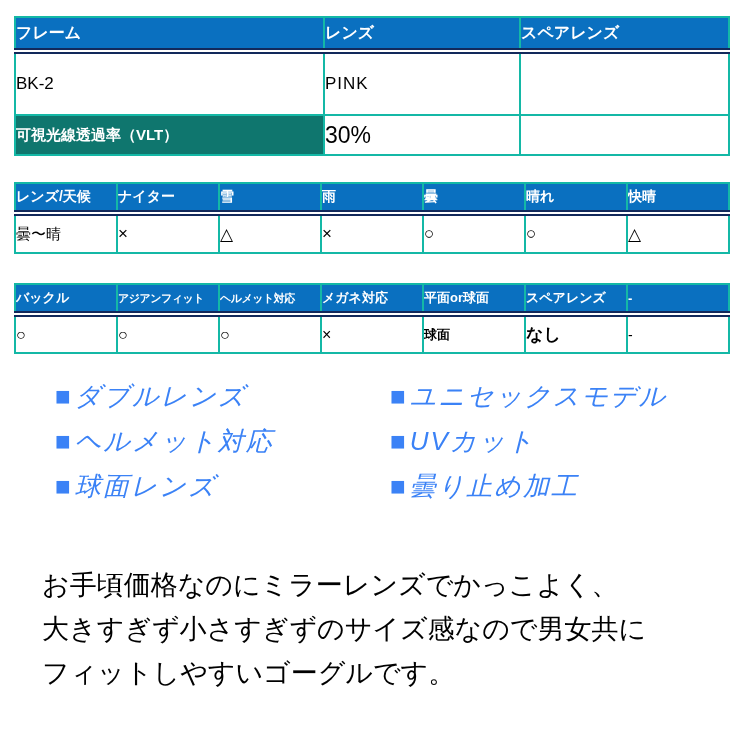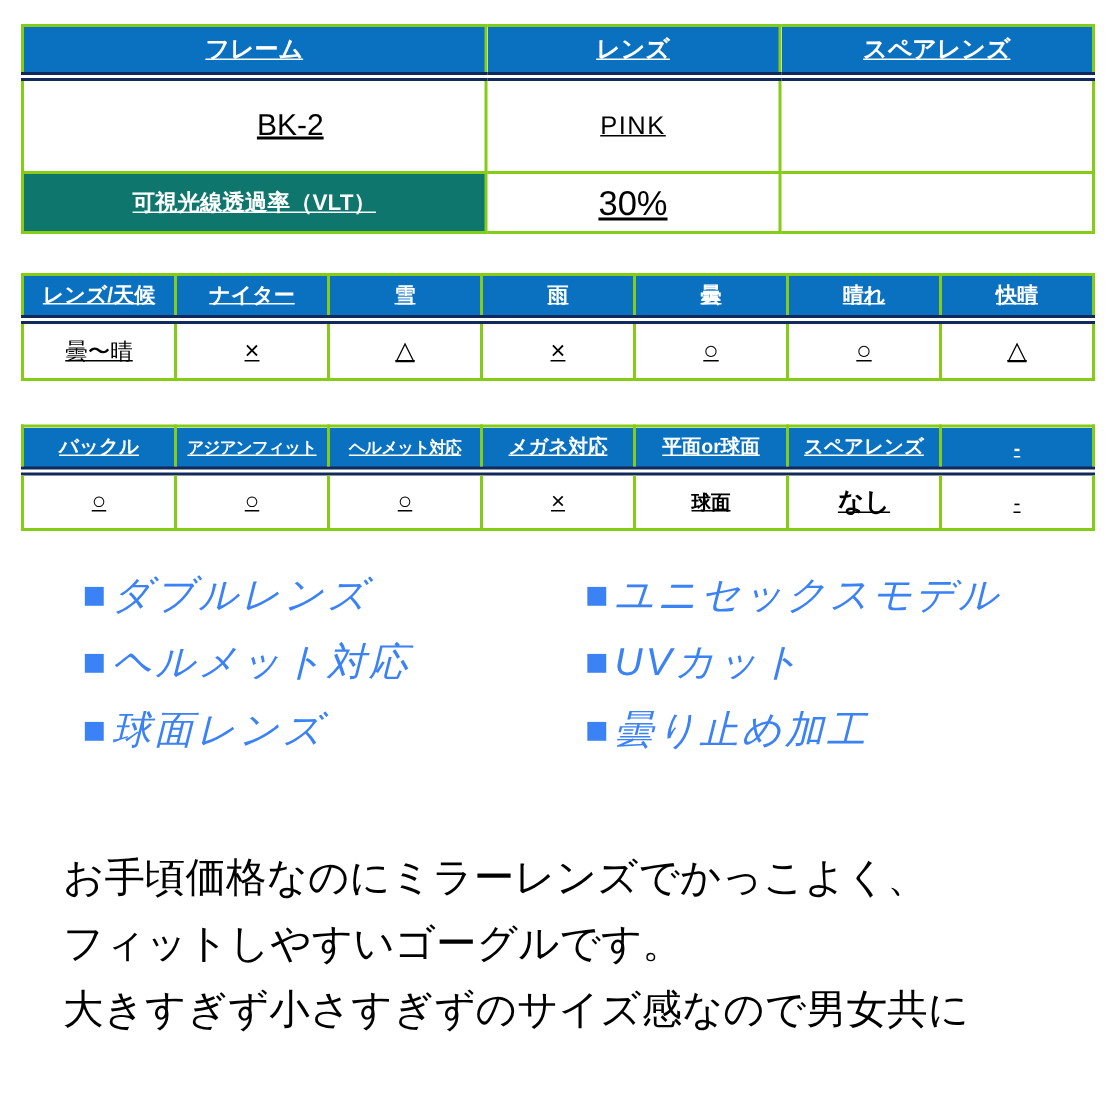--- a/index.html
+++ b/index.html
@@ -23,13 +23,12 @@
     width: 714px;
   }
   table.spec th, table.spec td {
-    border: 2px solid #84cc16;
-    text-align: center;
+    border: 2px solid #14b8a6;
+    text-align: left;
     vertical-align: middle;
     padding: 0;
     overflow: hidden;
     white-space: nowrap;
-    text-decoration: underline;
   }
   table.spec th {
     background: #0a70c0;

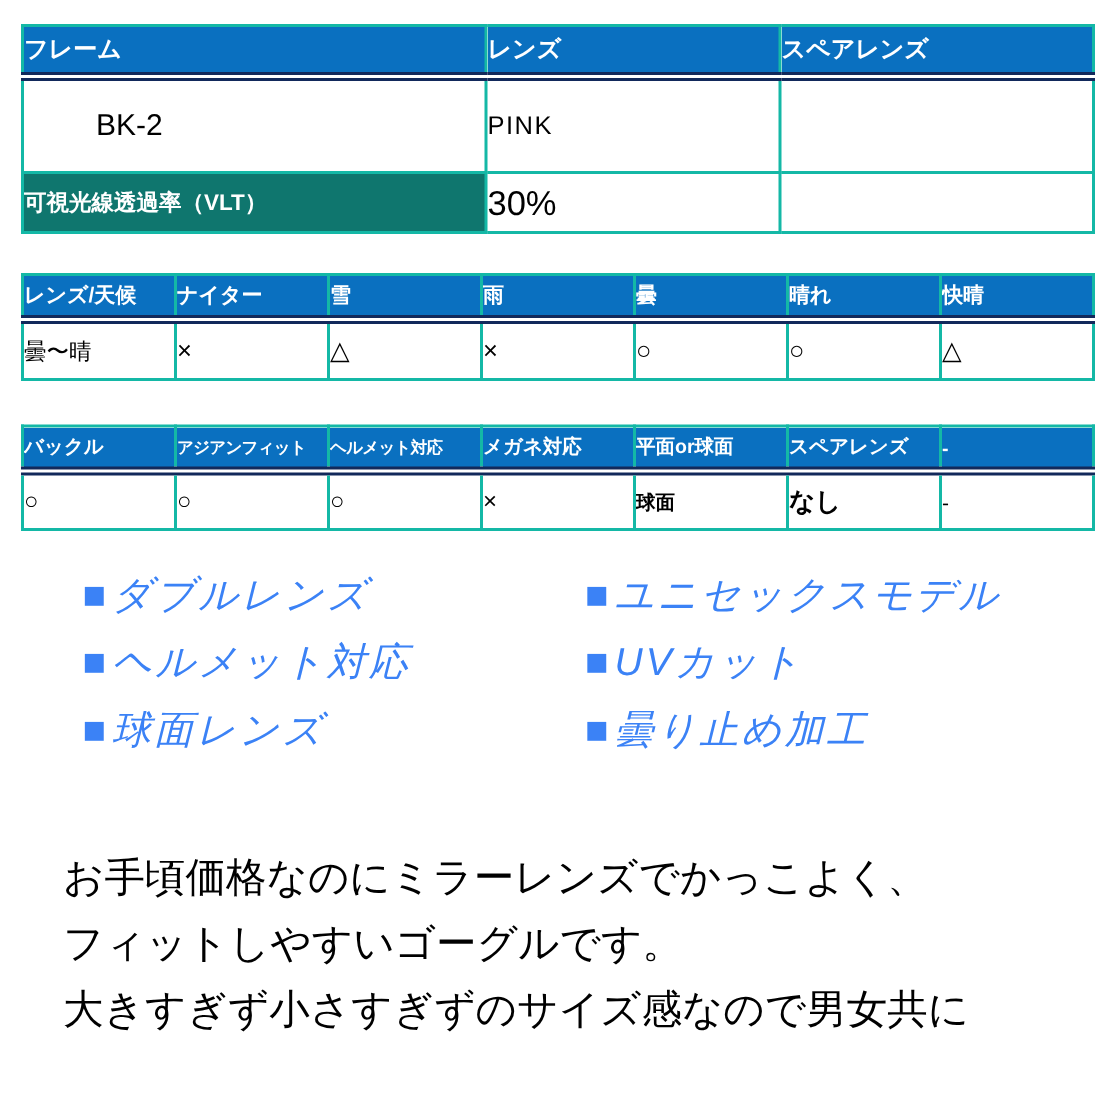--- a/index.html
+++ b/index.html
@@ -40,7 +40,7 @@
   .t1 { margin-bottom: 26px; }
   .t1 th { height: 30px; font-size: 16px; }
   .t1 .r-values td { height: 60px; }
-  .t1 .v-frame { font-size: 20px; padding-left: 48px; }
+  .t1 .v-frame { font-size: 17px; }
   .t1 .v-lens  { font-size: 17px; letter-spacing: 1px; }
   .t1 .r-vlt td { height: 38px; }
   .t1 .vlt-label {

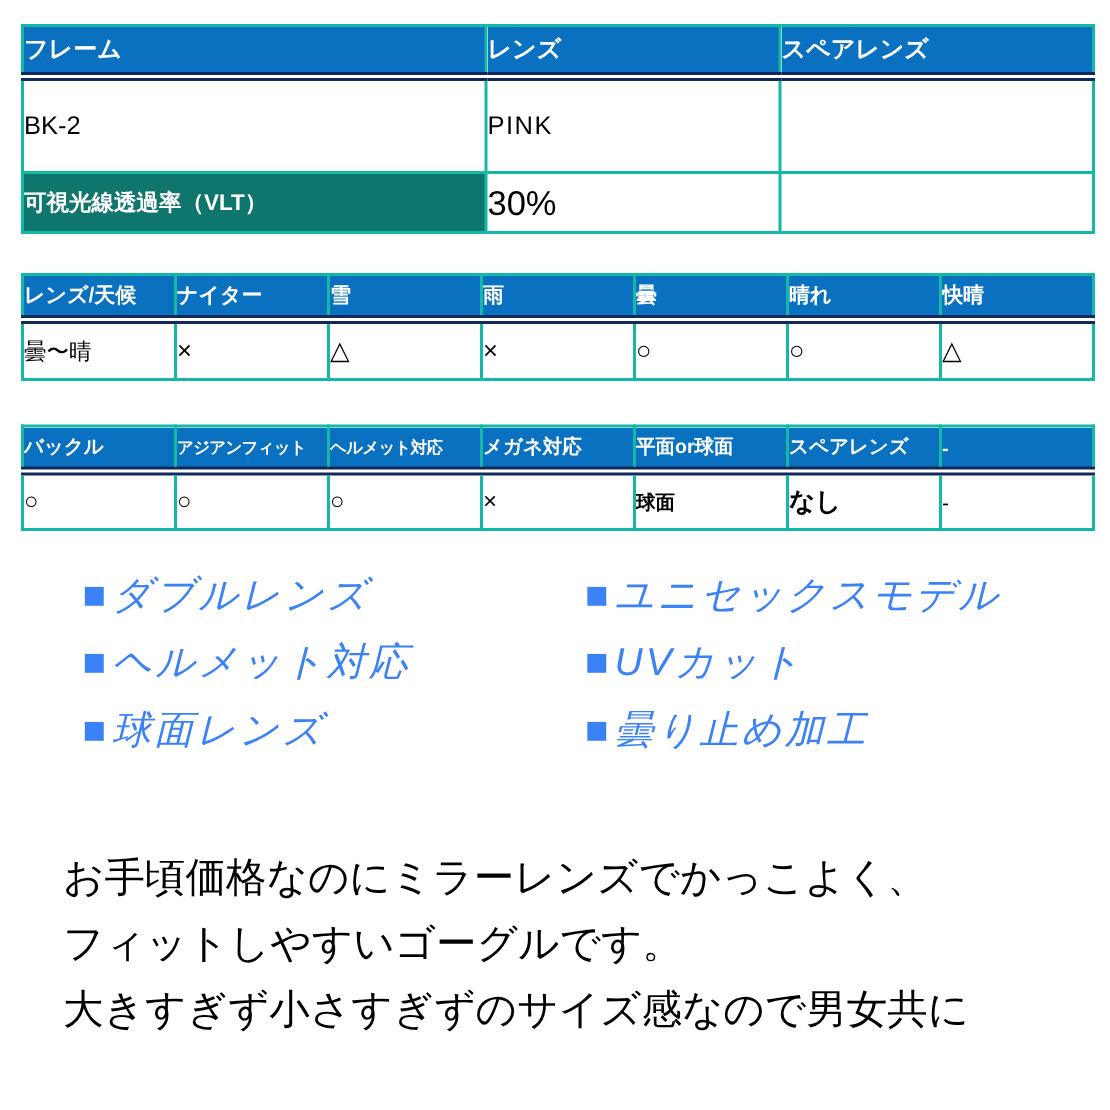--- a/index.html
+++ b/index.html
@@ -217,8 +217,8 @@
 
   <div class="description">
     <div>お手頃価格なのにミラーレンズでかっこよく、</div>
+    <div>大きすぎず小さすぎずのサイズ感なので男女共に</div>
     <div>フィットしやすいゴーグルです。</div>
-    <div>大きすぎず小さすぎずのサイズ感なので男女共に</div>
   </div>
 
 </div>

